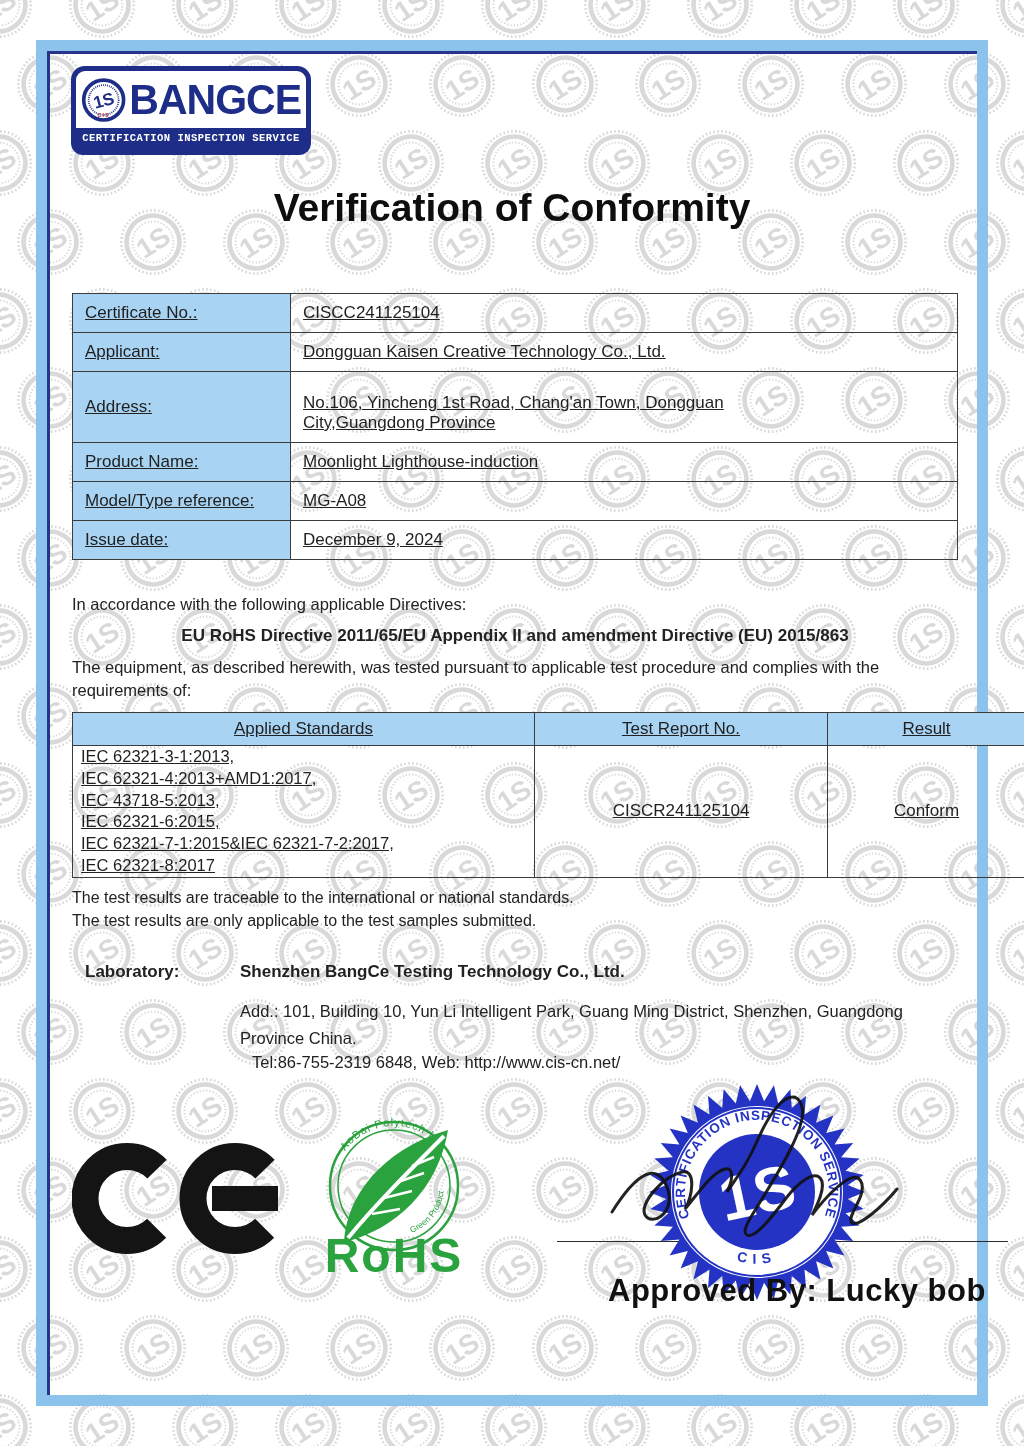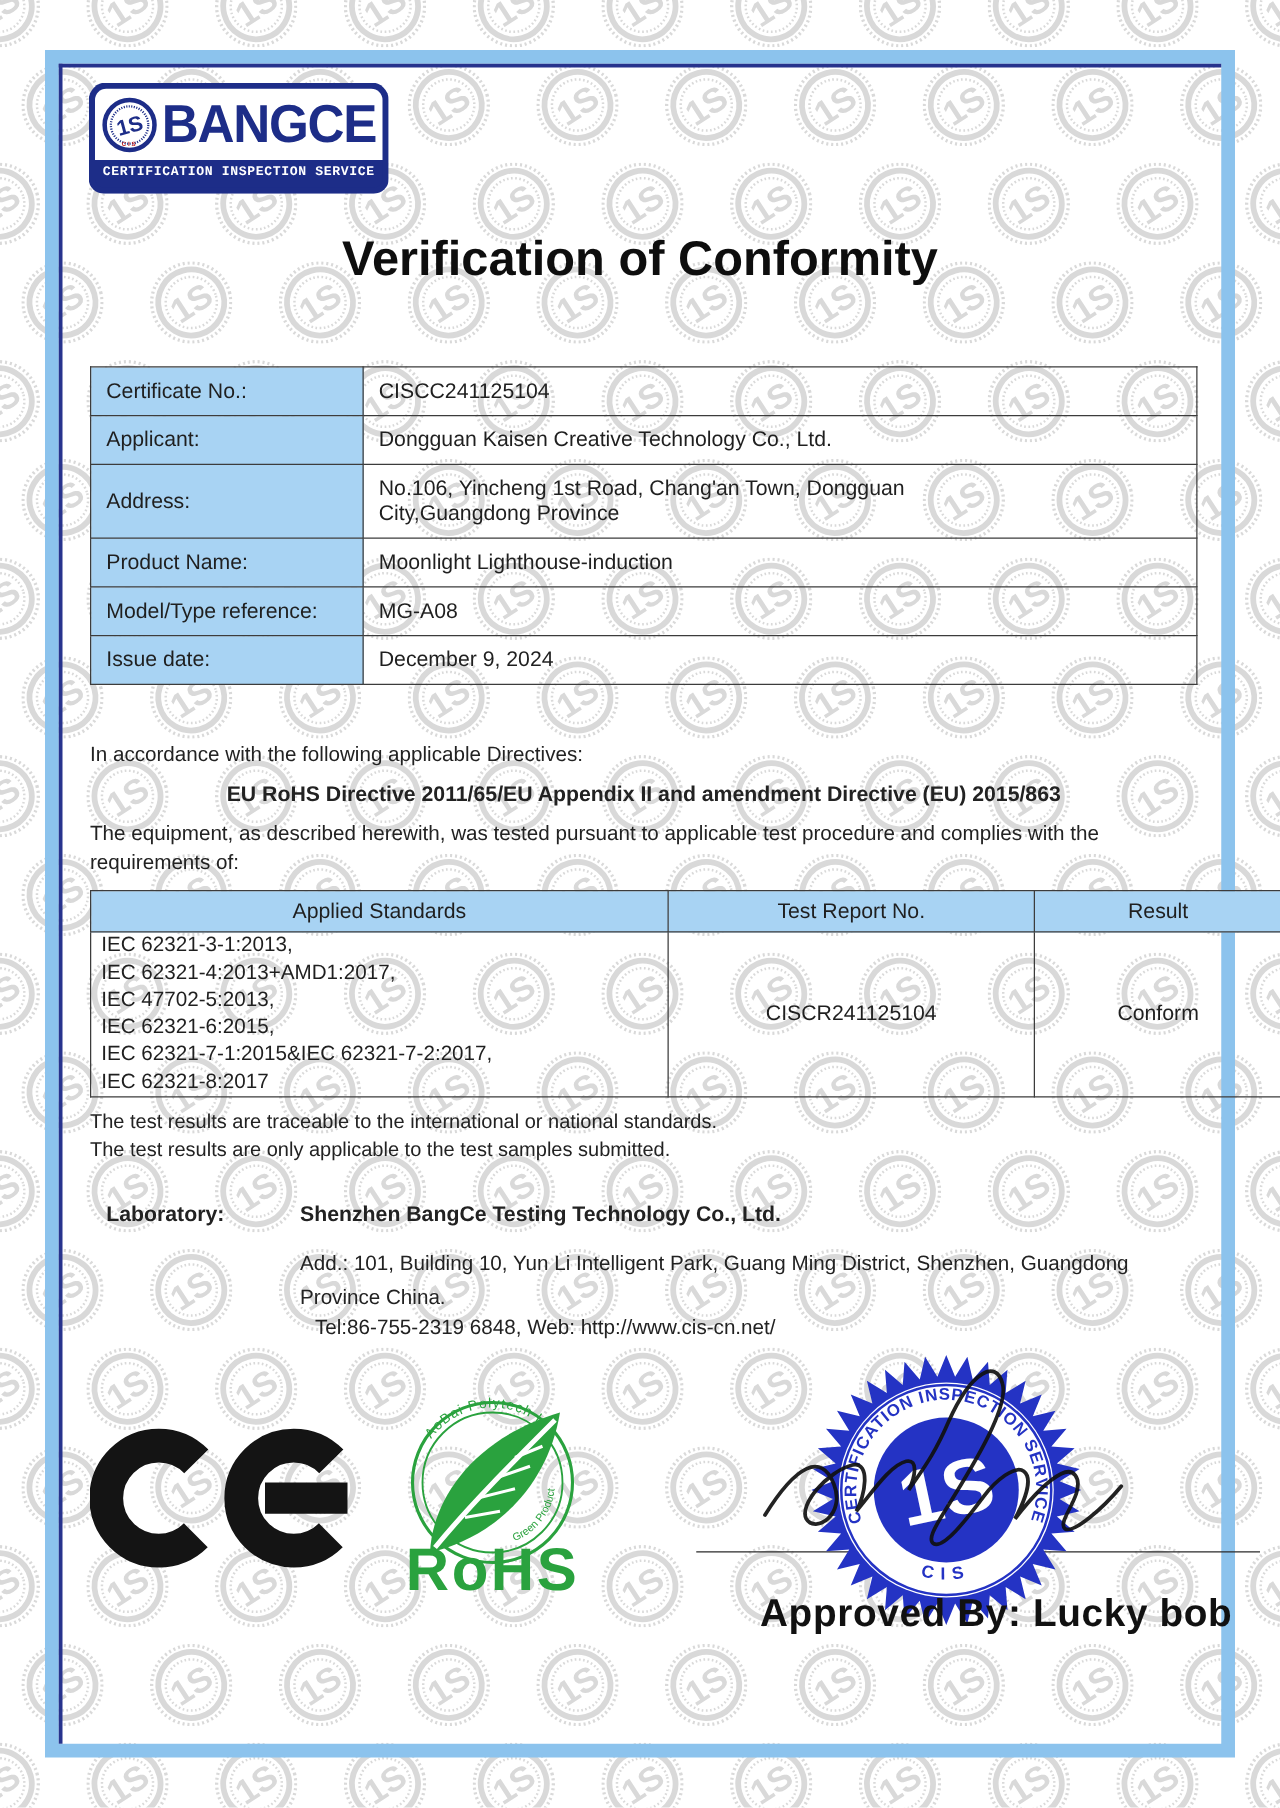--- a/index.html
+++ b/index.html
@@ -45,7 +45,7 @@
   }
 
   
-  table { border-collapse:collapse; }
+  table { border-collapse:collapse;text-decoration:underline; }
   td { border:1.5px solid #3c3c3c; font-size:17px; color:#1f1f1f; }
   .info-table { left:72px; top:293px; width:886px; table-layout:fixed; }
   .info-table td { padding:9px 12px; vertical-align:middle; }

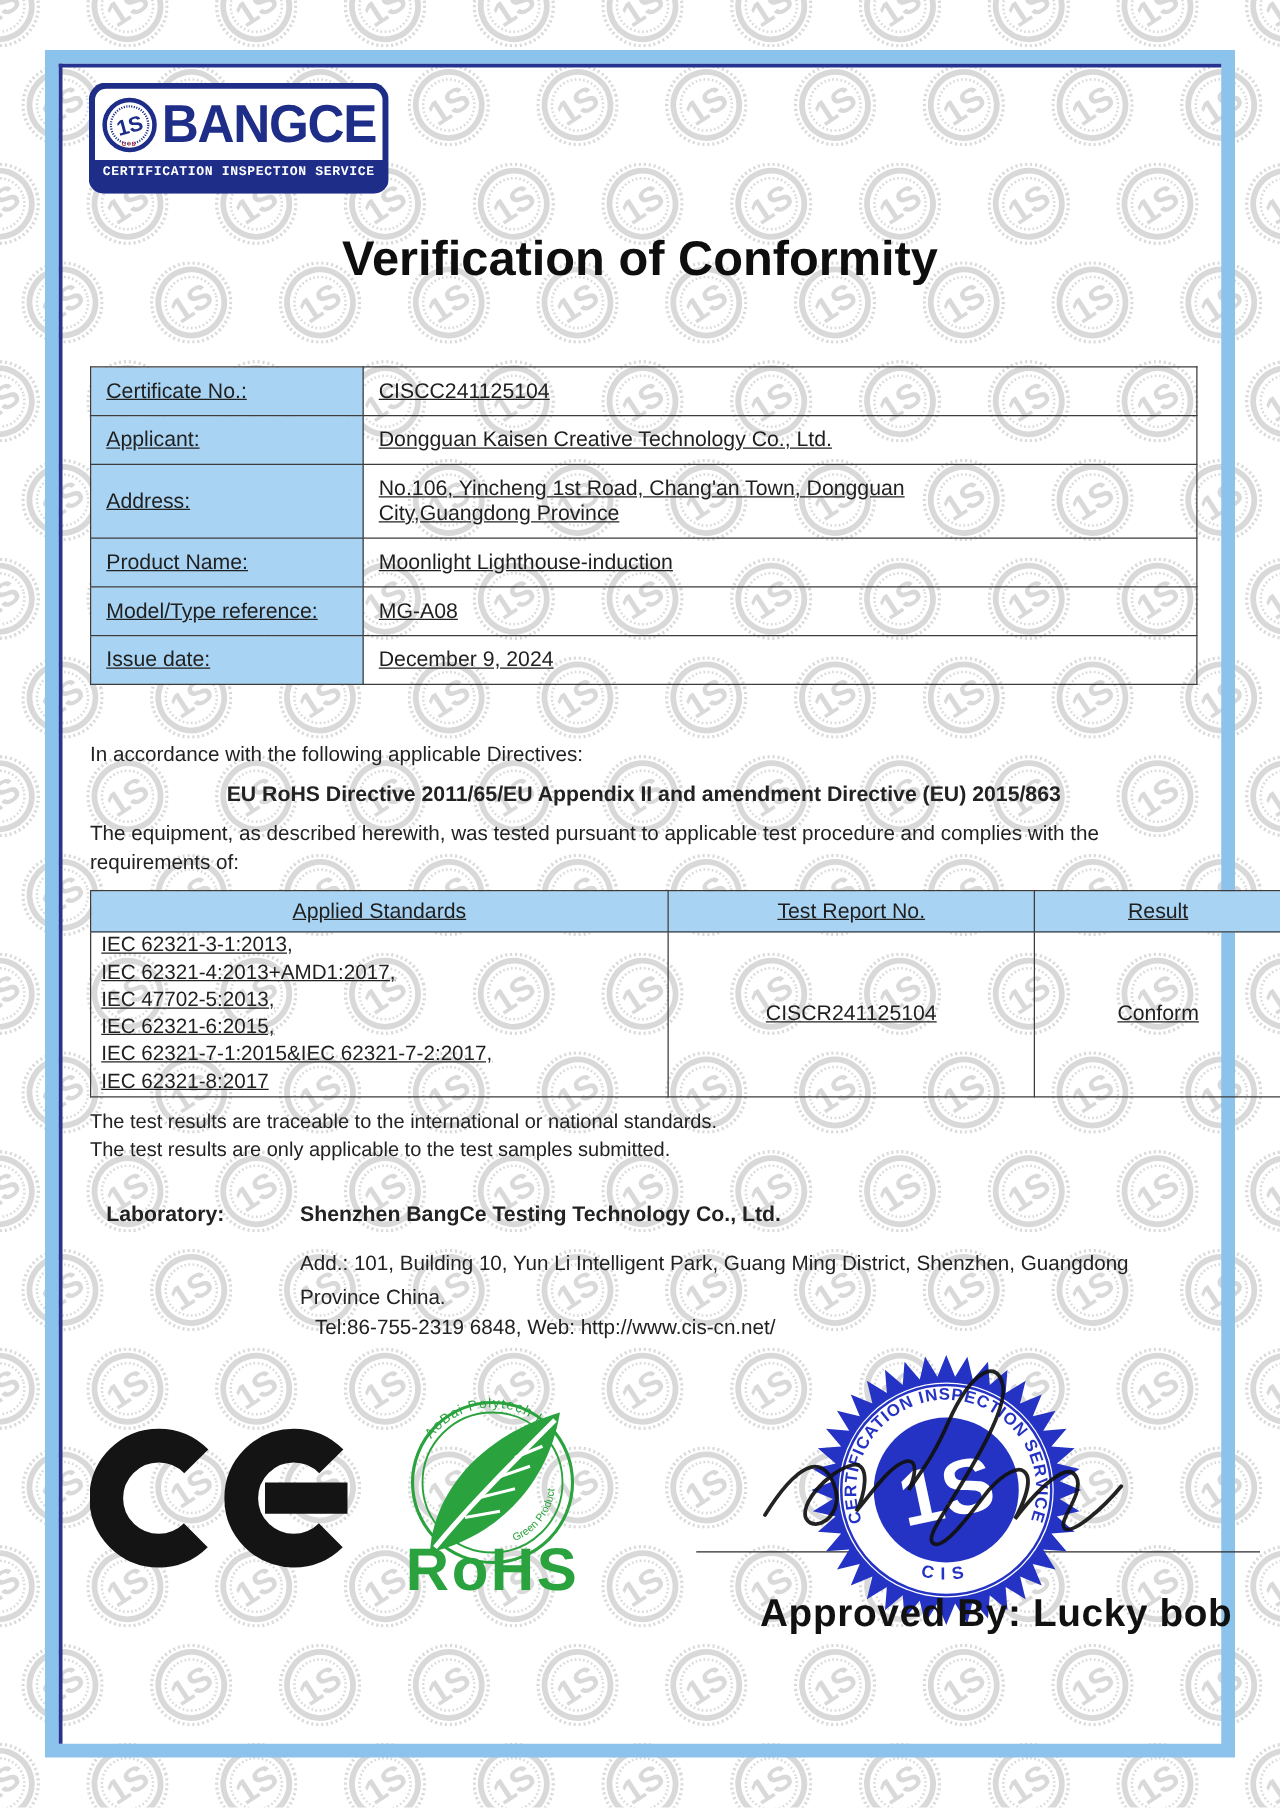--- a/index.html
+++ b/index.html
@@ -50,7 +50,7 @@
   .info-table { left:72px; top:293px; width:886px; table-layout:fixed; }
   .info-table td { padding:9px 12px; vertical-align:middle; }
   .info-table td.lbl { background:#a8d3f3; width:218px; }
-  .val-narrow { display:block; max-width:545px; }
+  .val-narrow { display:block; max-width:545px;margin-top:12px; }
 
   .p-intro { left:72px; top:595px; font-size:16.5px; }
   .p-directive { left:72px; top:626px; width:886px; text-align:center; font-weight:bold; font-size:17px; }

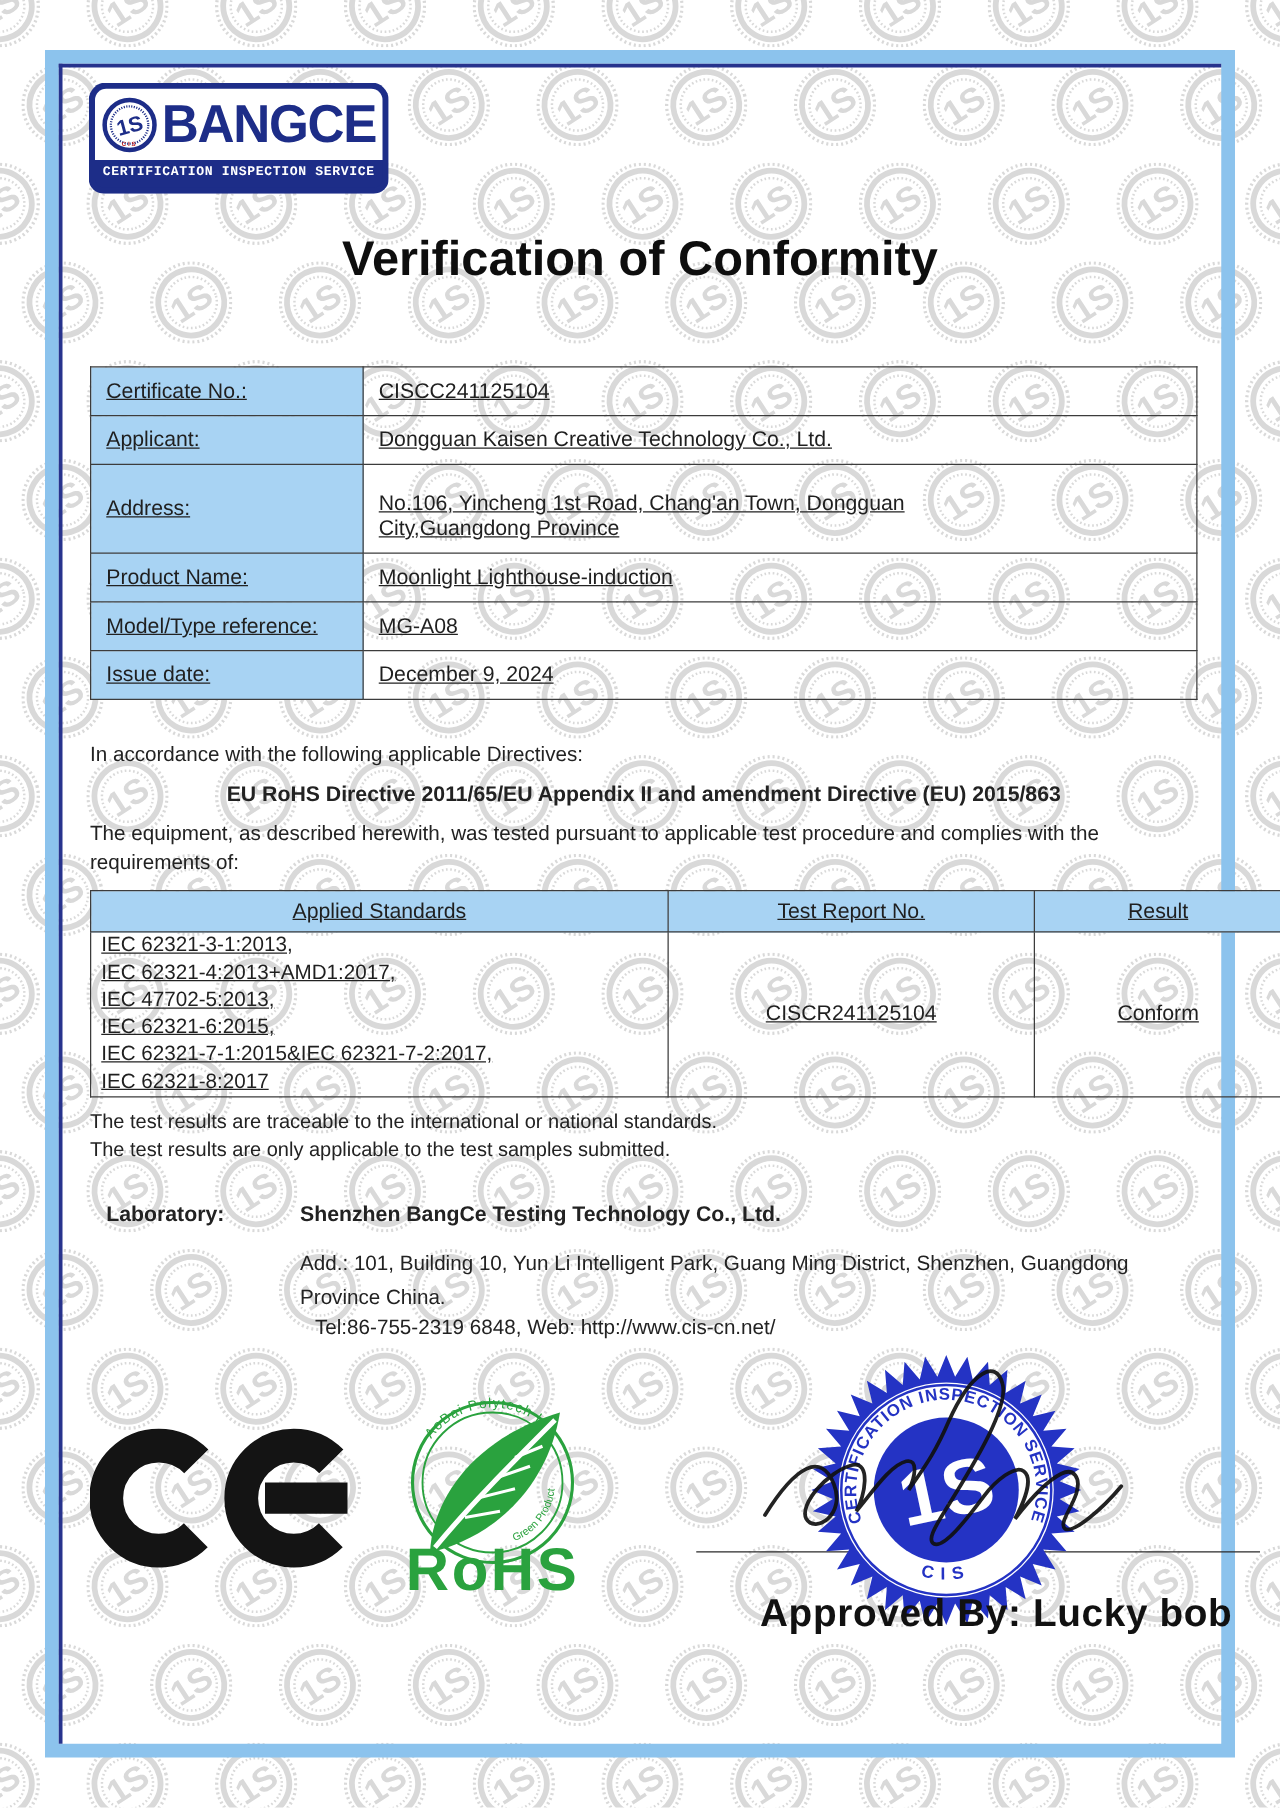--- a/index.html
+++ b/index.html
@@ -762,7 +762,7 @@
         <td class="body1 c1">
           <span style="display:block">IEC 62321-3-1:2013,</span>
           <span style="display:block">IEC 62321-4:2013+AMD1:2017,</span>
-          <span style="display:block">IEC 47702-5:2013,</span>
+          <span style="display:block">IEC 43718-5:2013,</span>
           <span style="display:block">IEC 62321-6:2015,</span>
           <span style="display:block">IEC 62321-7-1:2015&amp;IEC 62321-7-2:2017,</span>
           <span style="display:block">IEC 62321-8:2017</span>

